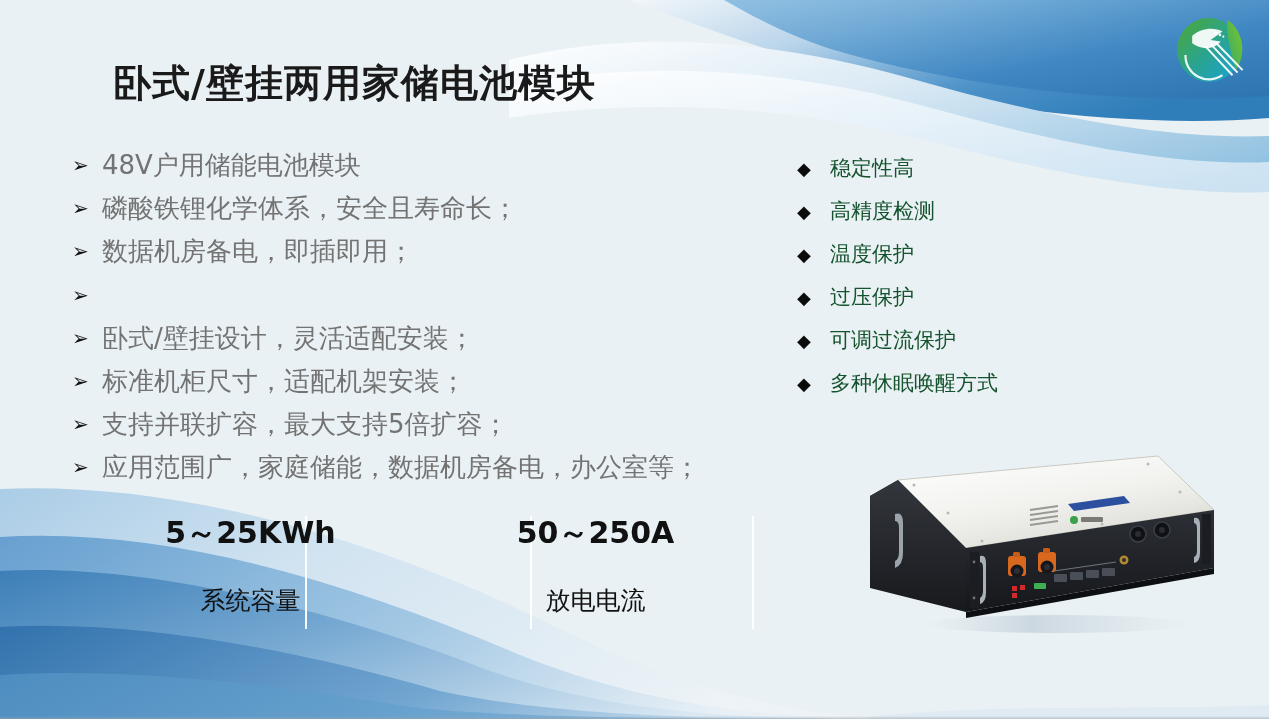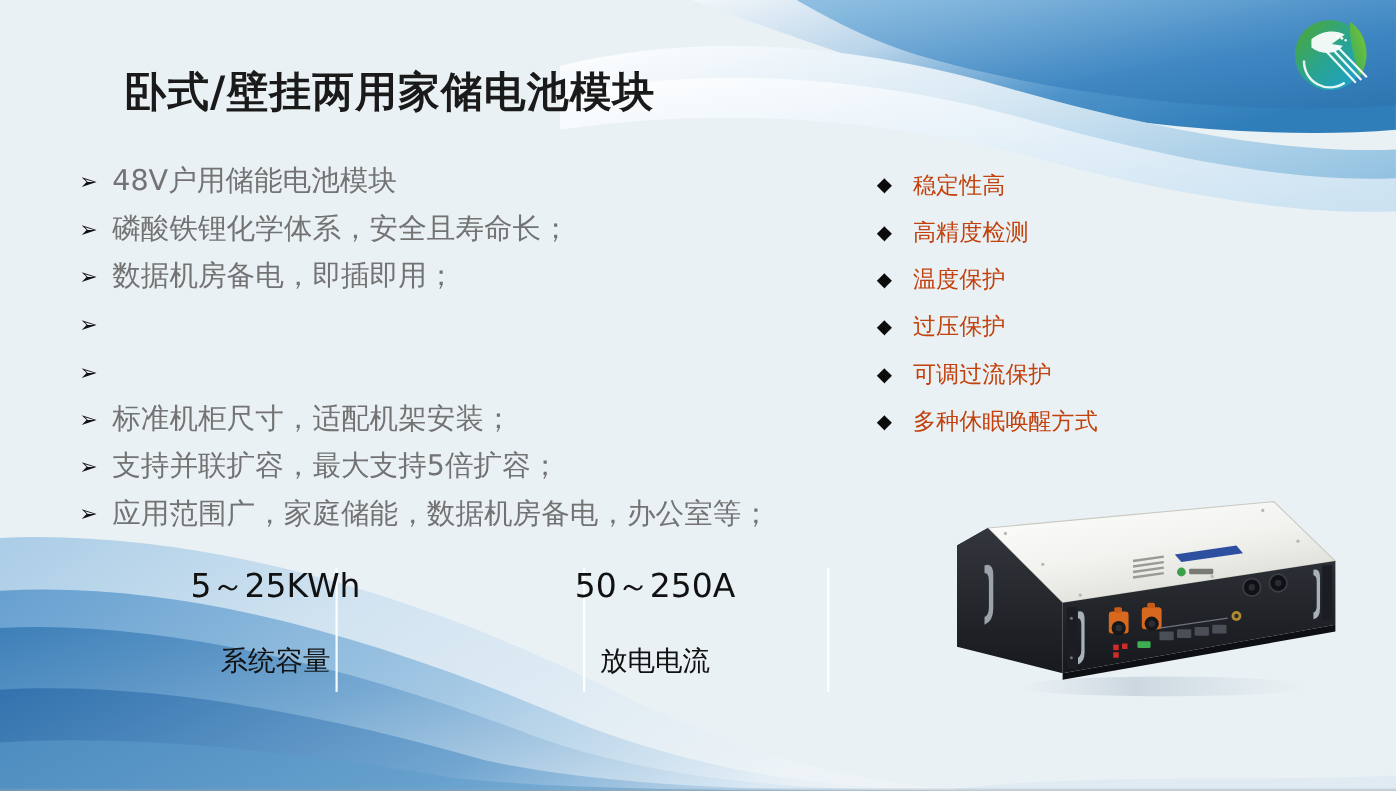--- a/index.html
+++ b/index.html
@@ -62,7 +62,7 @@
     font-family:"DejaVu Sans",sans-serif;
   }
   #right-list .btext{
-    font-size:21px;line-height:27px;color:#c2410c;white-space:nowrap;
+    font-size:21px;line-height:27px;color:#14532d;white-space:nowrap;
     font-family:"DejaVu Sans","Liberation Sans",sans-serif;
   }
 

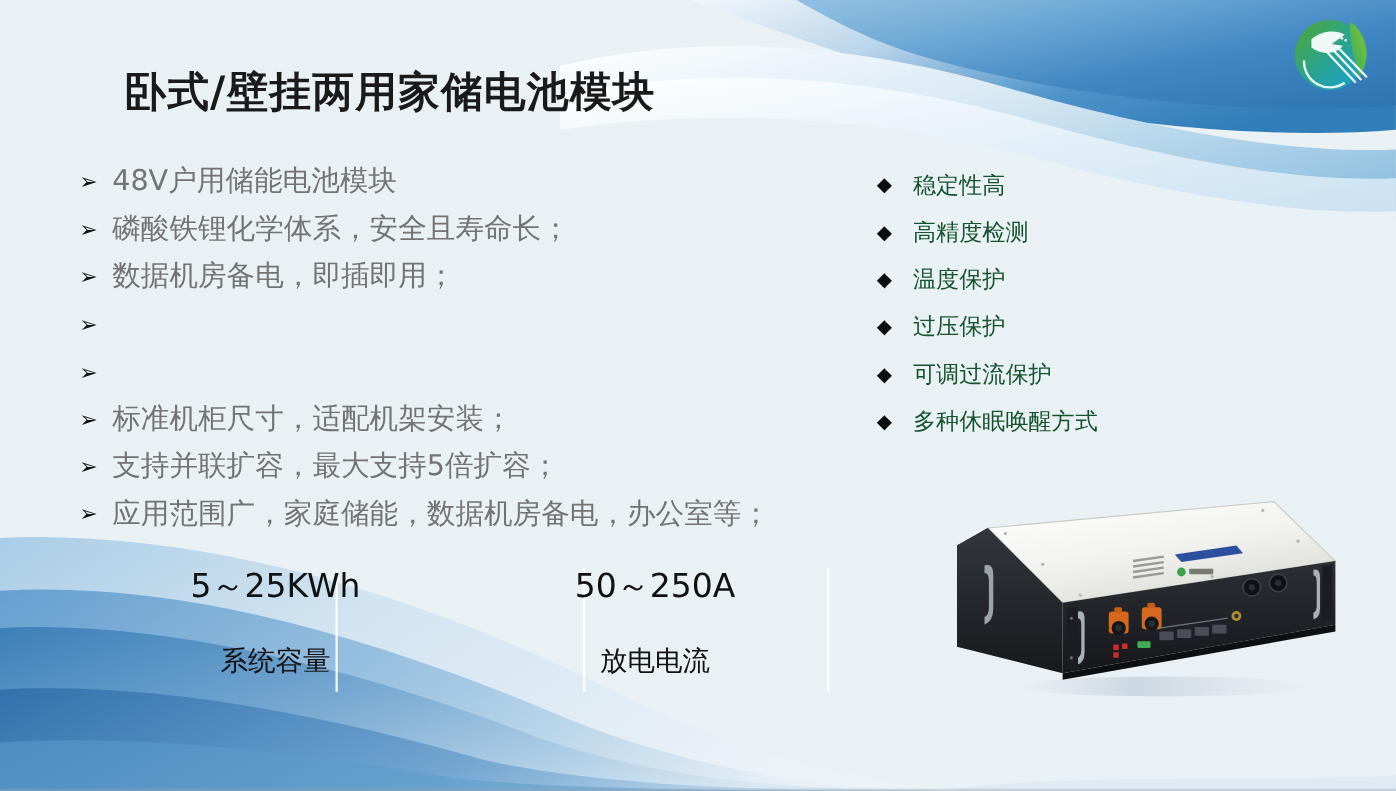--- a/index.html
+++ b/index.html
@@ -212,6 +212,7 @@
     </div>
     <div class="bullet-row">
       <span class="arrow">➢</span>
+      <span class="btext">卧式/壁挂设计，灵活适配安装；</span>
     </div>
     <div class="bullet-row">
       <span class="arrow">➢</span>

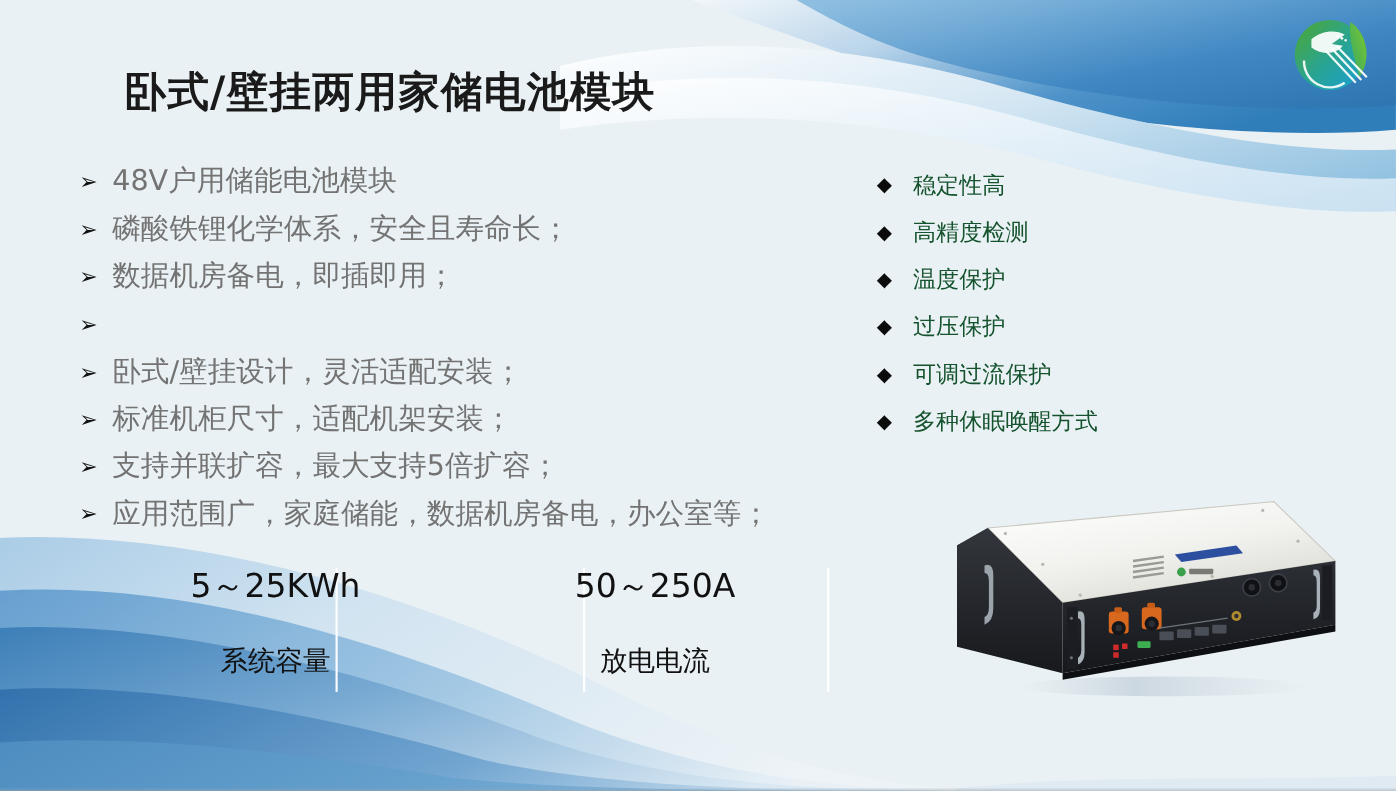--- a/index.html
+++ b/index.html
@@ -76,7 +76,7 @@
     position:relative;
   }
   .stat-value{
-    font-size:30px;font-weight:400;color:#111;
+    font-size:30px;font-weight:700;color:#111;
     letter-spacing:0px;white-space:nowrap;
     font-family:"DejaVu Sans","Liberation Sans",sans-serif;
   }

